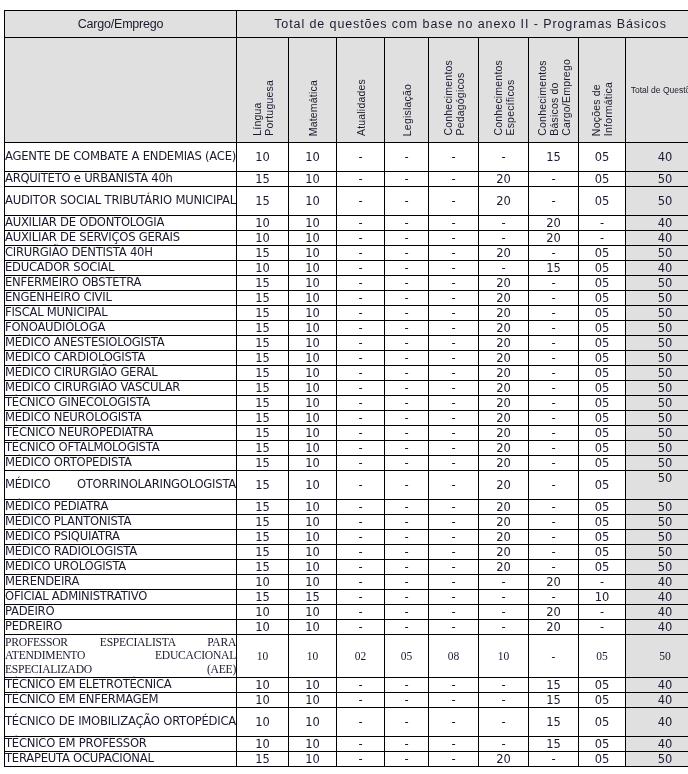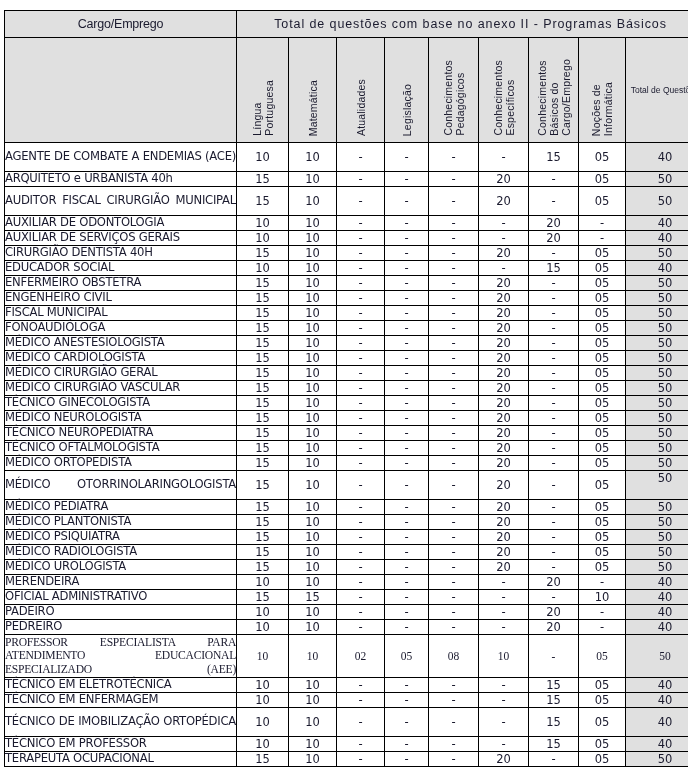--- a/index.html
+++ b/index.html
@@ -216,7 +216,7 @@
           <td class="total">50</td>
         </tr>
         <tr class="r2">
-          <td class="cargo">AUDITOR FISCAL CIRURGIÃO MUNICIPAL</td>
+          <td class="cargo">AUDITOR SOCIAL TRIBUTÁRIO MUNICIPAL</td>
           <td class="num">15</td>
           <td class="num">10</td>
           <td class="num">-</td>

